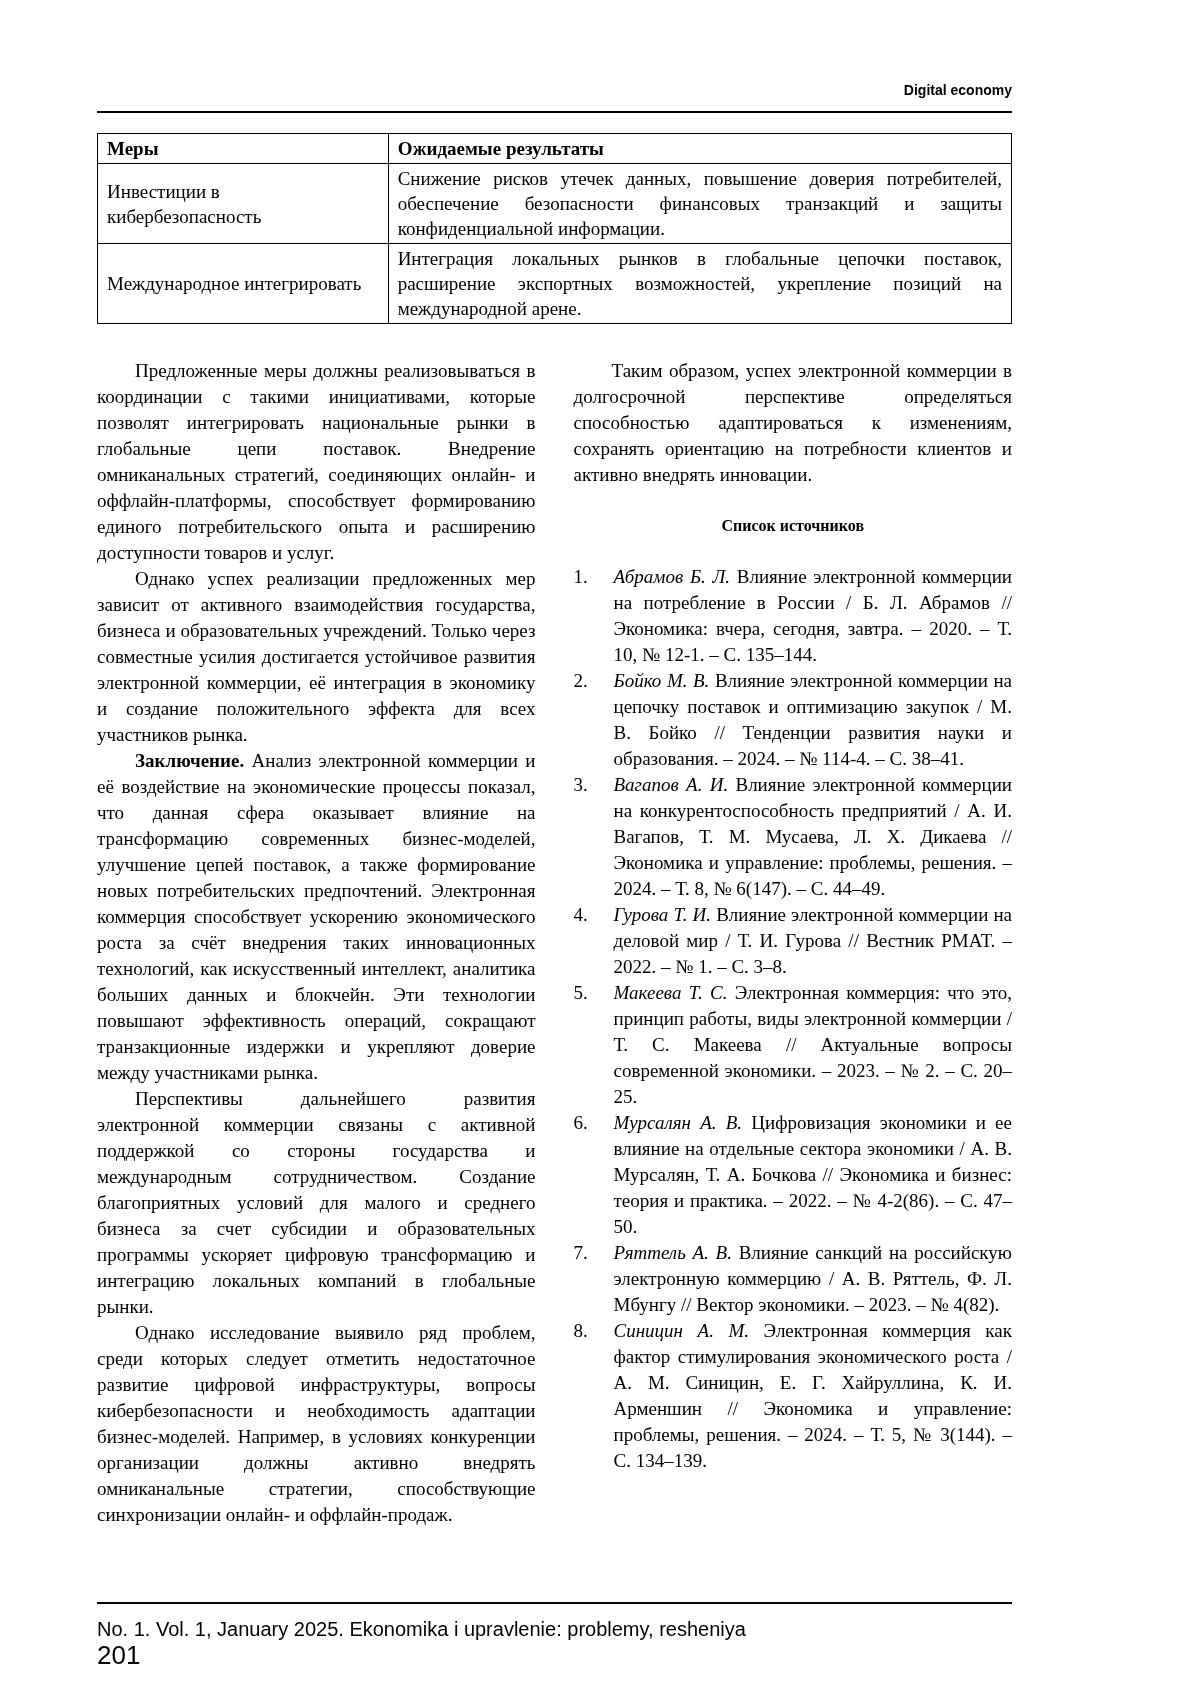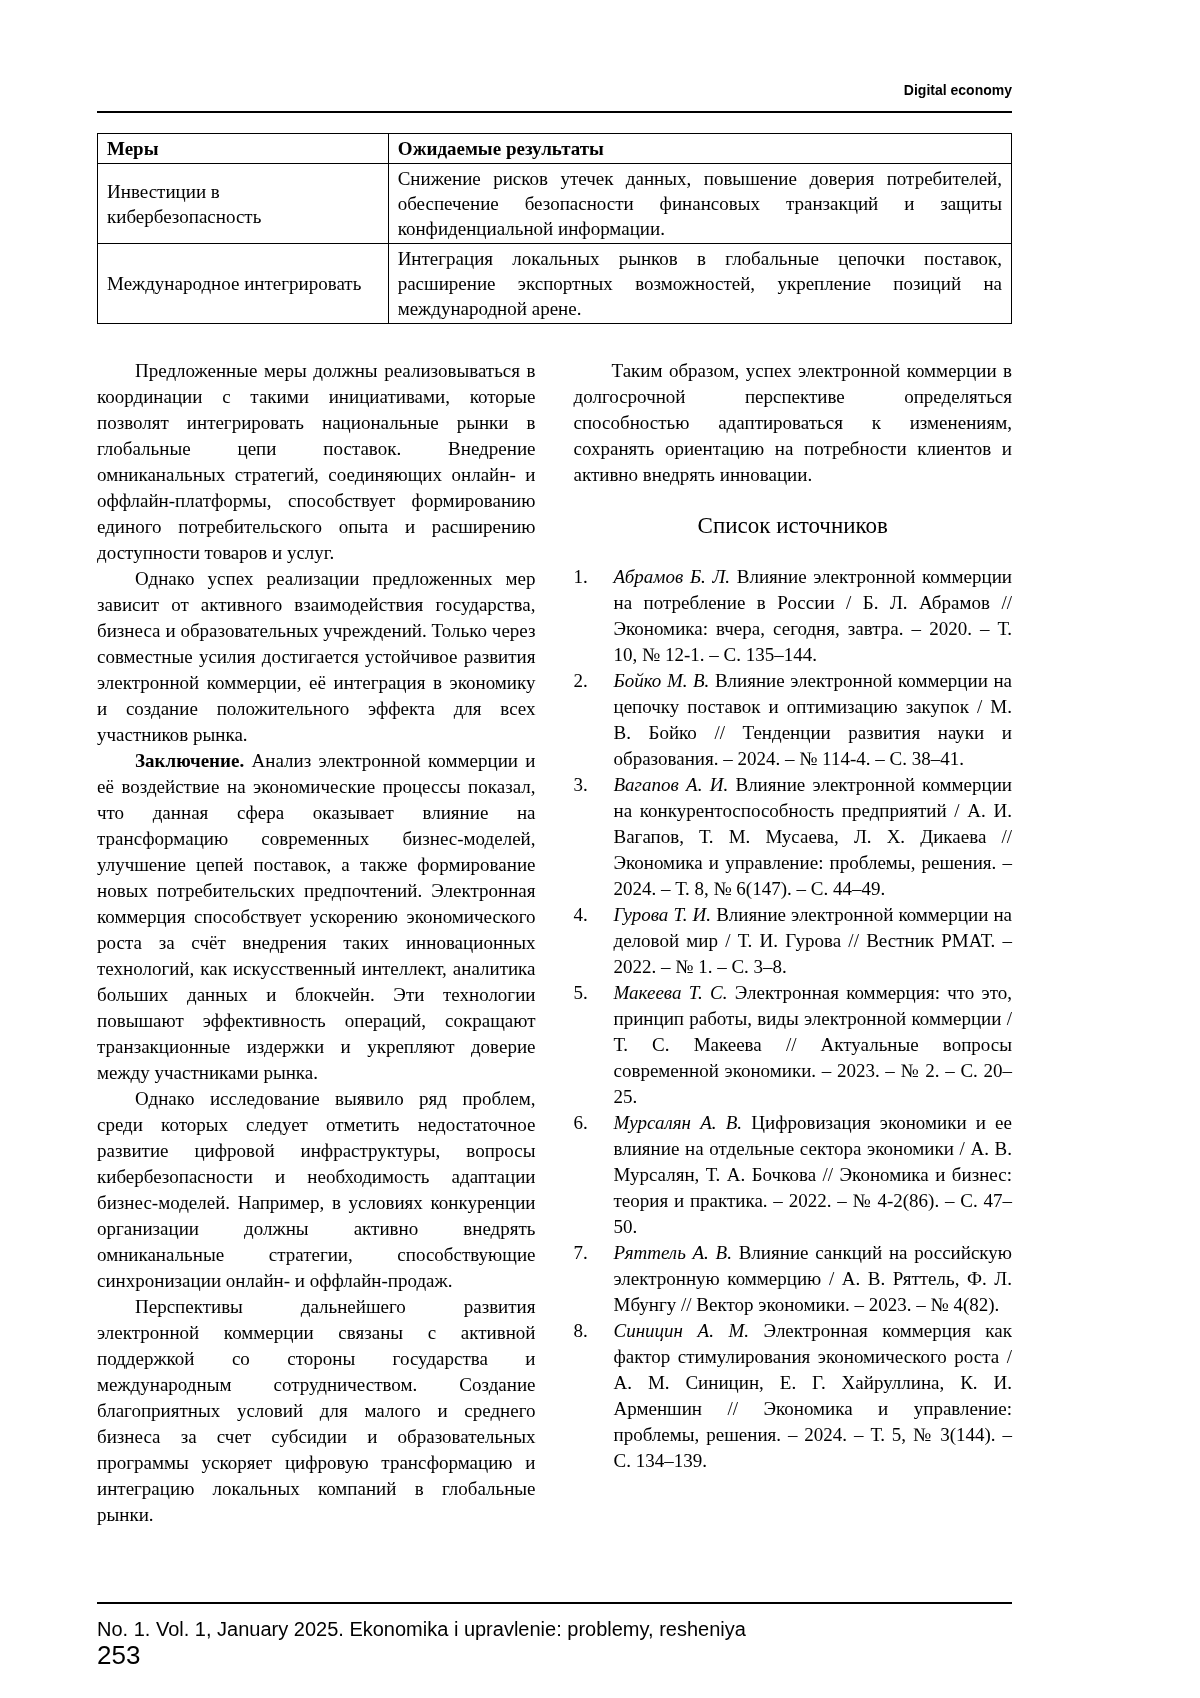--- a/index.html
+++ b/index.html
@@ -49,8 +49,8 @@
 
   .refs-heading {
     text-align: center;
-    font-weight: normal;
-    font-size: 23px;
+    font-weight: bold;
+    font-size: 16px;
     margin: 25px 0 25px 0;
   }
   ol.refs { list-style: none; }

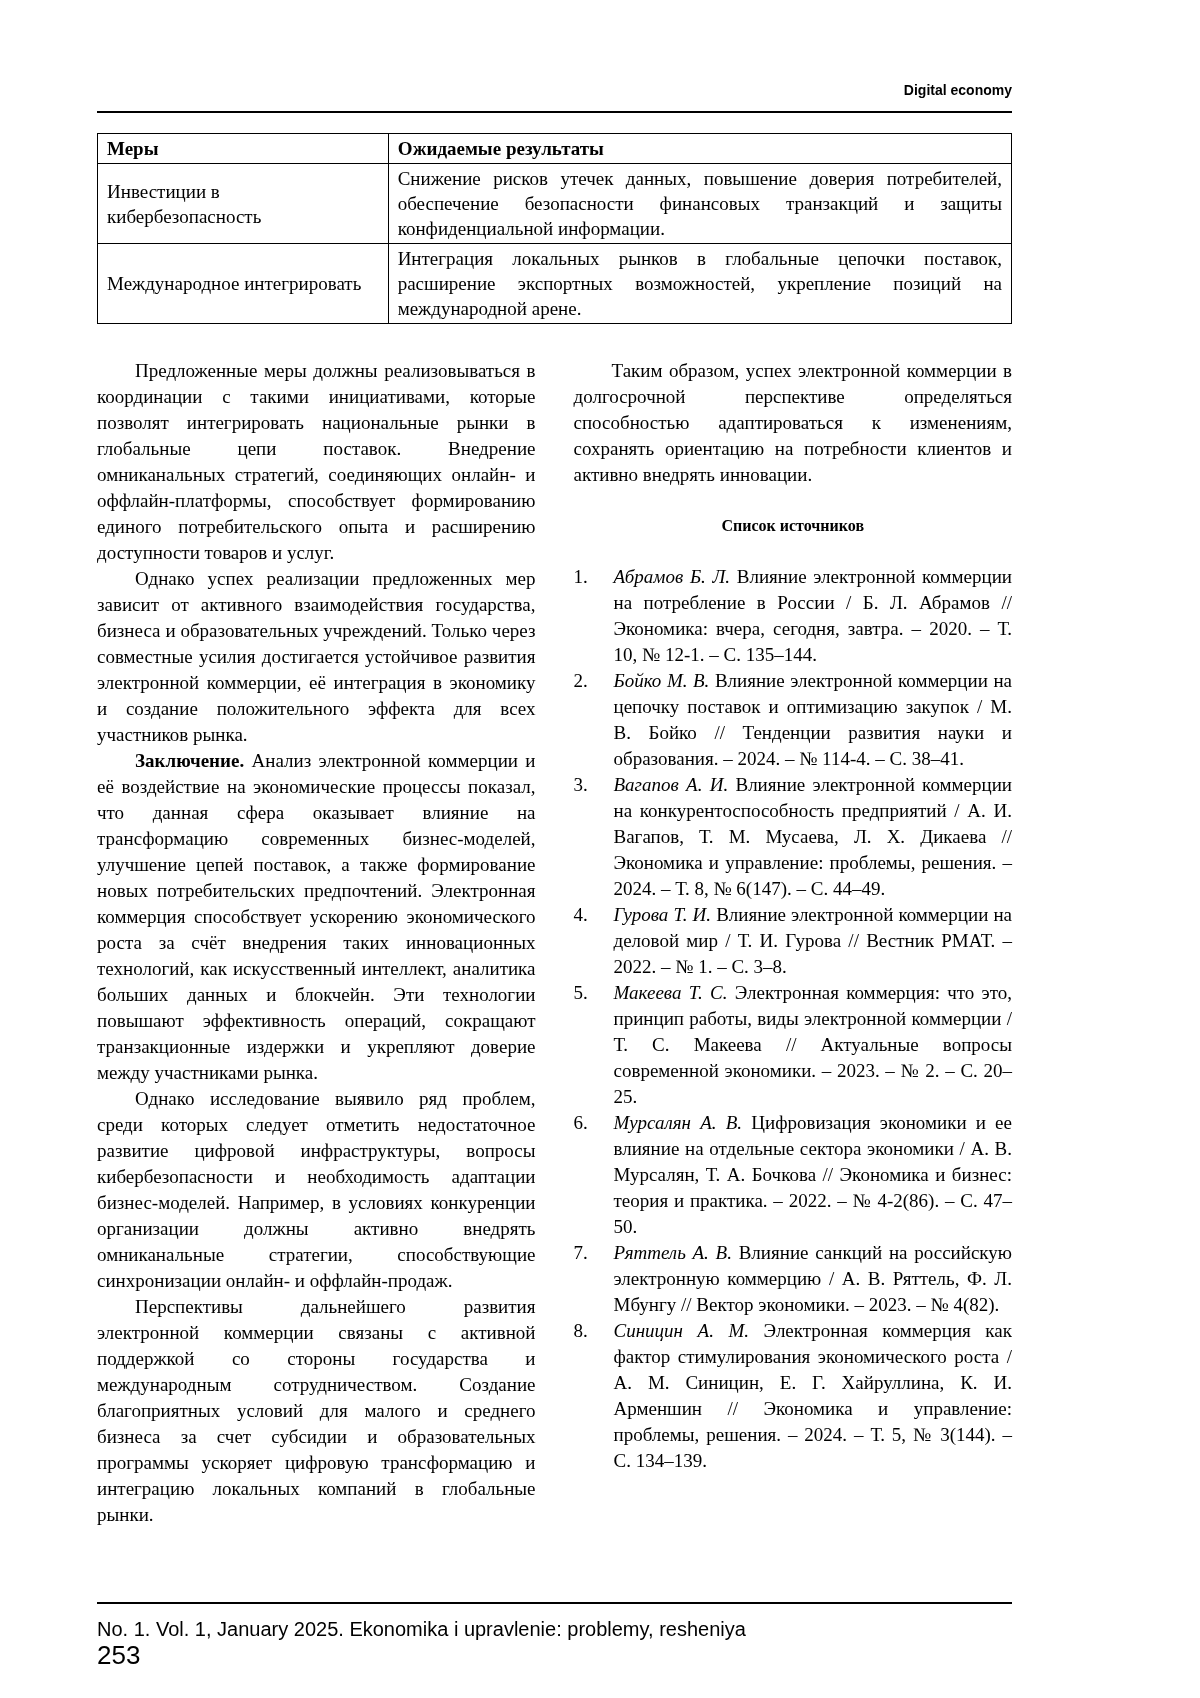--- a/index.html
+++ b/index.html
@@ -111,8 +111,8 @@
       <p class="para">Предложенные меры должны реализовываться в координации с такими инициативами, которые позволят интегрировать национальные рынки в глобальные цепи поставок. Внедрение омниканальных стратегий, соединяющих онлайн- и оффлайн-платформы, способствует формированию единого потребительского опыта и расширению доступности товаров и услуг.</p>
       <p class="para">Однако успех реализации предложенных мер зависит от активного взаимодействия государства, бизнеса и образовательных учреждений. Только через совместные усилия достигается устойчивое развития электронной коммерции, её интеграция в экономику и создание положительного эффекта для всех участников рынка.</p>
       <p class="para"><b>Заключение.</b> <span>Анализ электронной коммерции и её воздействие на экономические процессы показал, что данная сфера оказывает влияние на трансформацию современных бизнес-моделей, улучшение цепей поставок, а также формирование новых потребительских предпочтений. Электронная коммерция способствует ускорению экономического роста за счёт внедрения таких инновационных технологий, как искусственный интеллект, аналитика больших данных и блокчейн. Эти технологии повышают эффективность операций, сокращают транзакционные издержки и укрепляют доверие между участниками рынка.</span></p>
+      <p class="para">Перспективы дальнейшего развития электронной коммерции связаны с активной поддержкой со стороны государства и международным сотрудничеством. Создание благоприятных условий для малого и среднего бизнеса за счет субсидии и образовательных программы ускоряет цифровую трансформацию и интеграцию локальных компаний в глобальные рынки.</p>
       <p class="para">Однако исследование выявило ряд проблем, среди которых следует отметить недостаточное развитие цифровой инфраструктуры, вопросы кибербезопасности и необходимость адаптации бизнес-моделей. Например, в условиях конкуренции организации должны активно внедрять омниканальные стратегии, способствующие синхронизации онлайн- и оффлайн-продаж.</p>
-      <p class="para">Перспективы дальнейшего развития электронной коммерции связаны с активной поддержкой со стороны государства и международным сотрудничеством. Создание благоприятных условий для малого и среднего бизнеса за счет субсидии и образовательных программы ускоряет цифровую трансформацию и интеграцию локальных компаний в глобальные рынки.</p>
     </section>
 
     <section class="col">

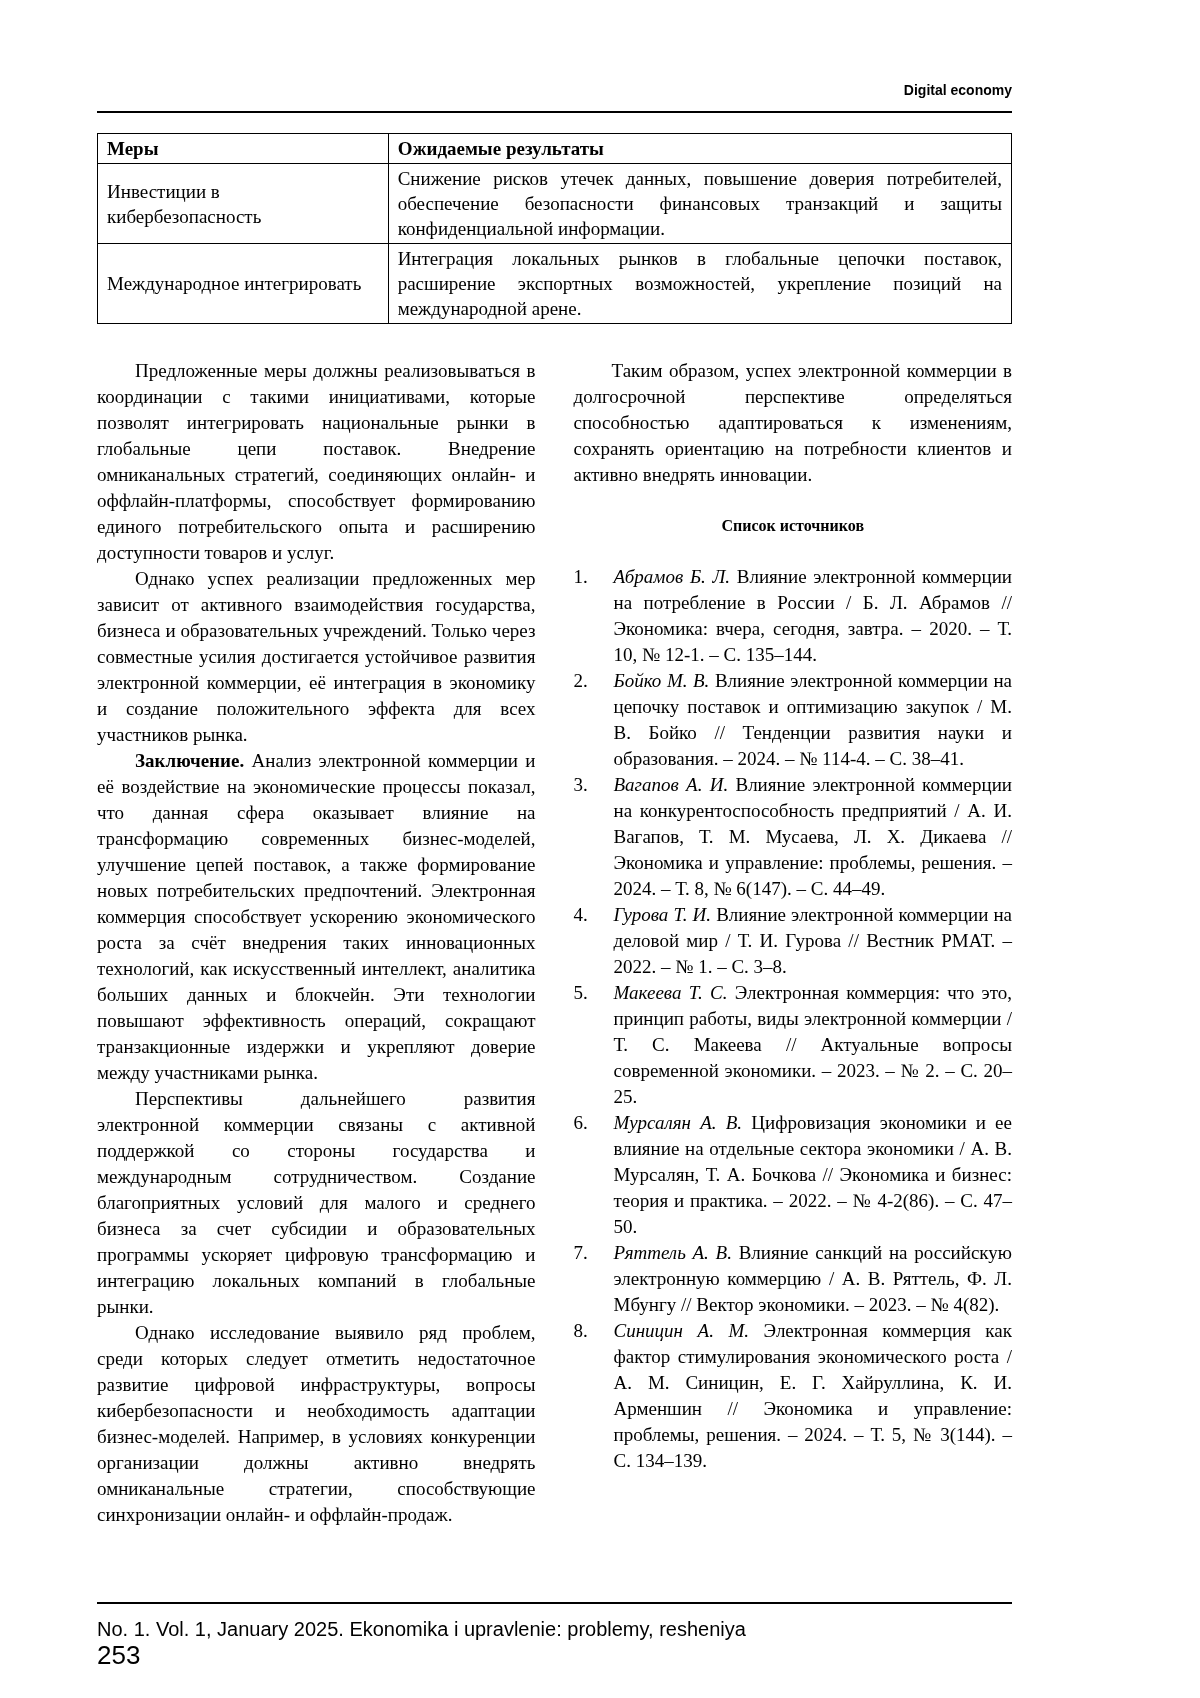--- a/index.html
+++ b/index.html
@@ -162,7 +162,7 @@
     <div class="foot-rule"></div>
     <div class="foot-row">
       <span>No. 1. Vol. 1, January 2025. Ekonomika i upravlenie: problemy, resheniya</span>
-      <span class="page-num">253</span>
+      <span class="page-num">201</span>
     </div>
   </footer>
 

